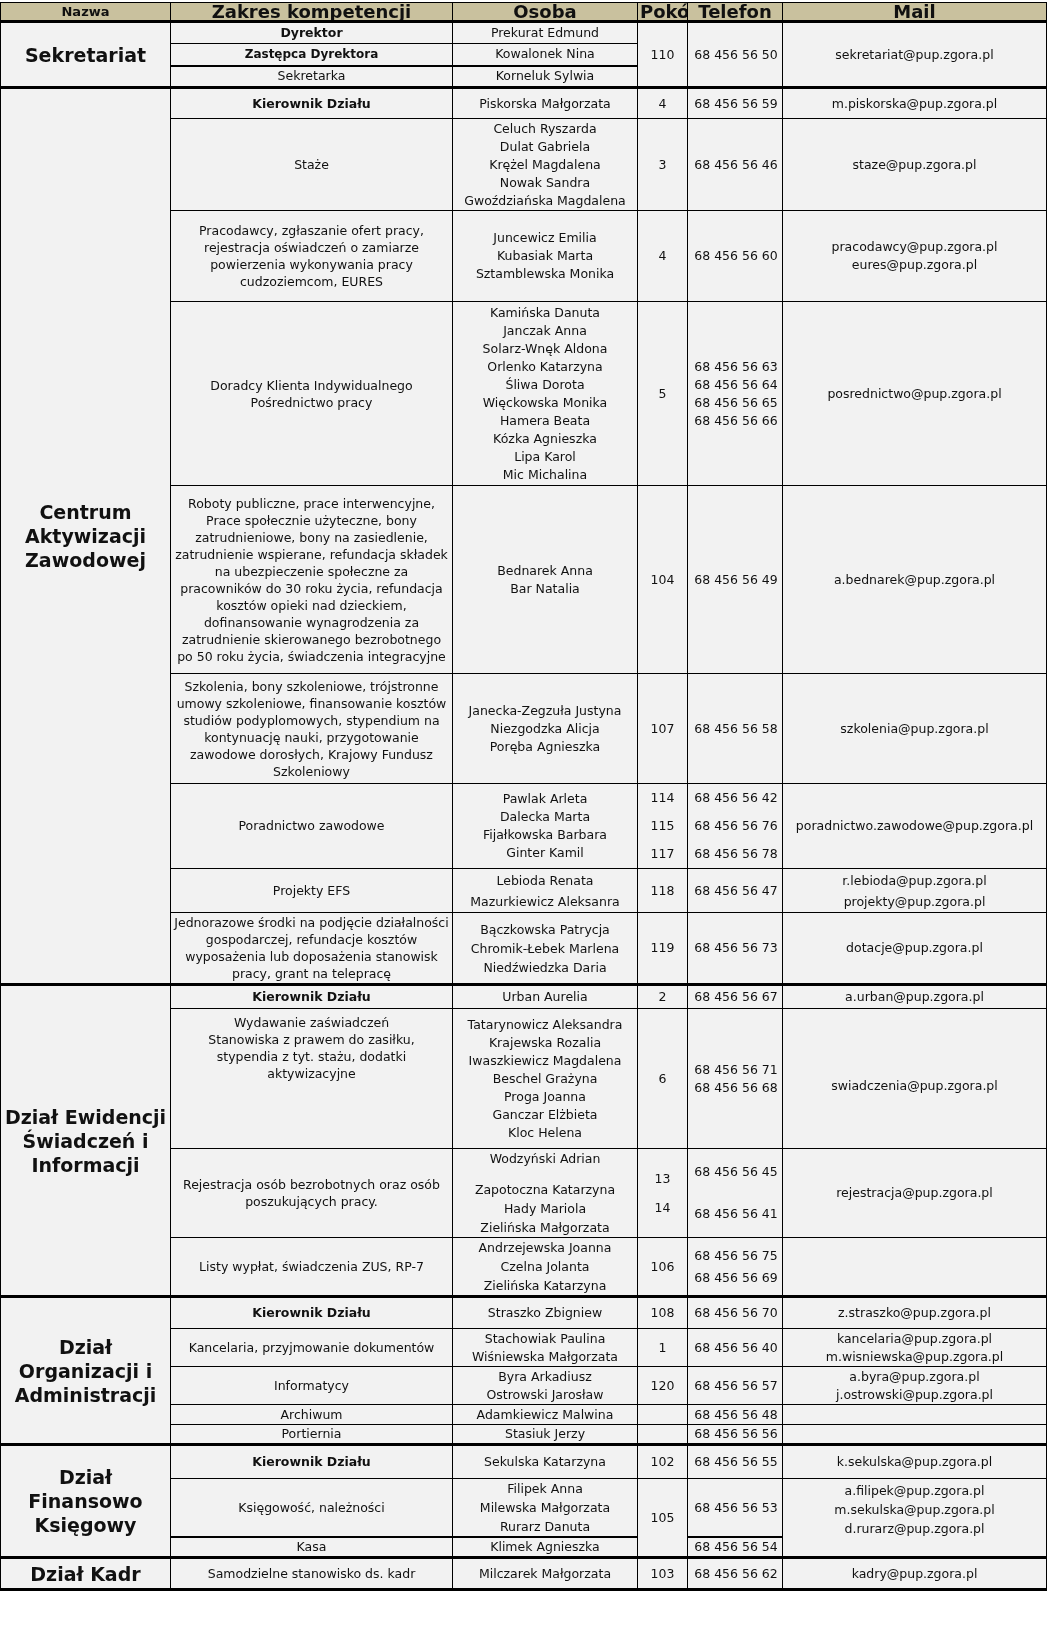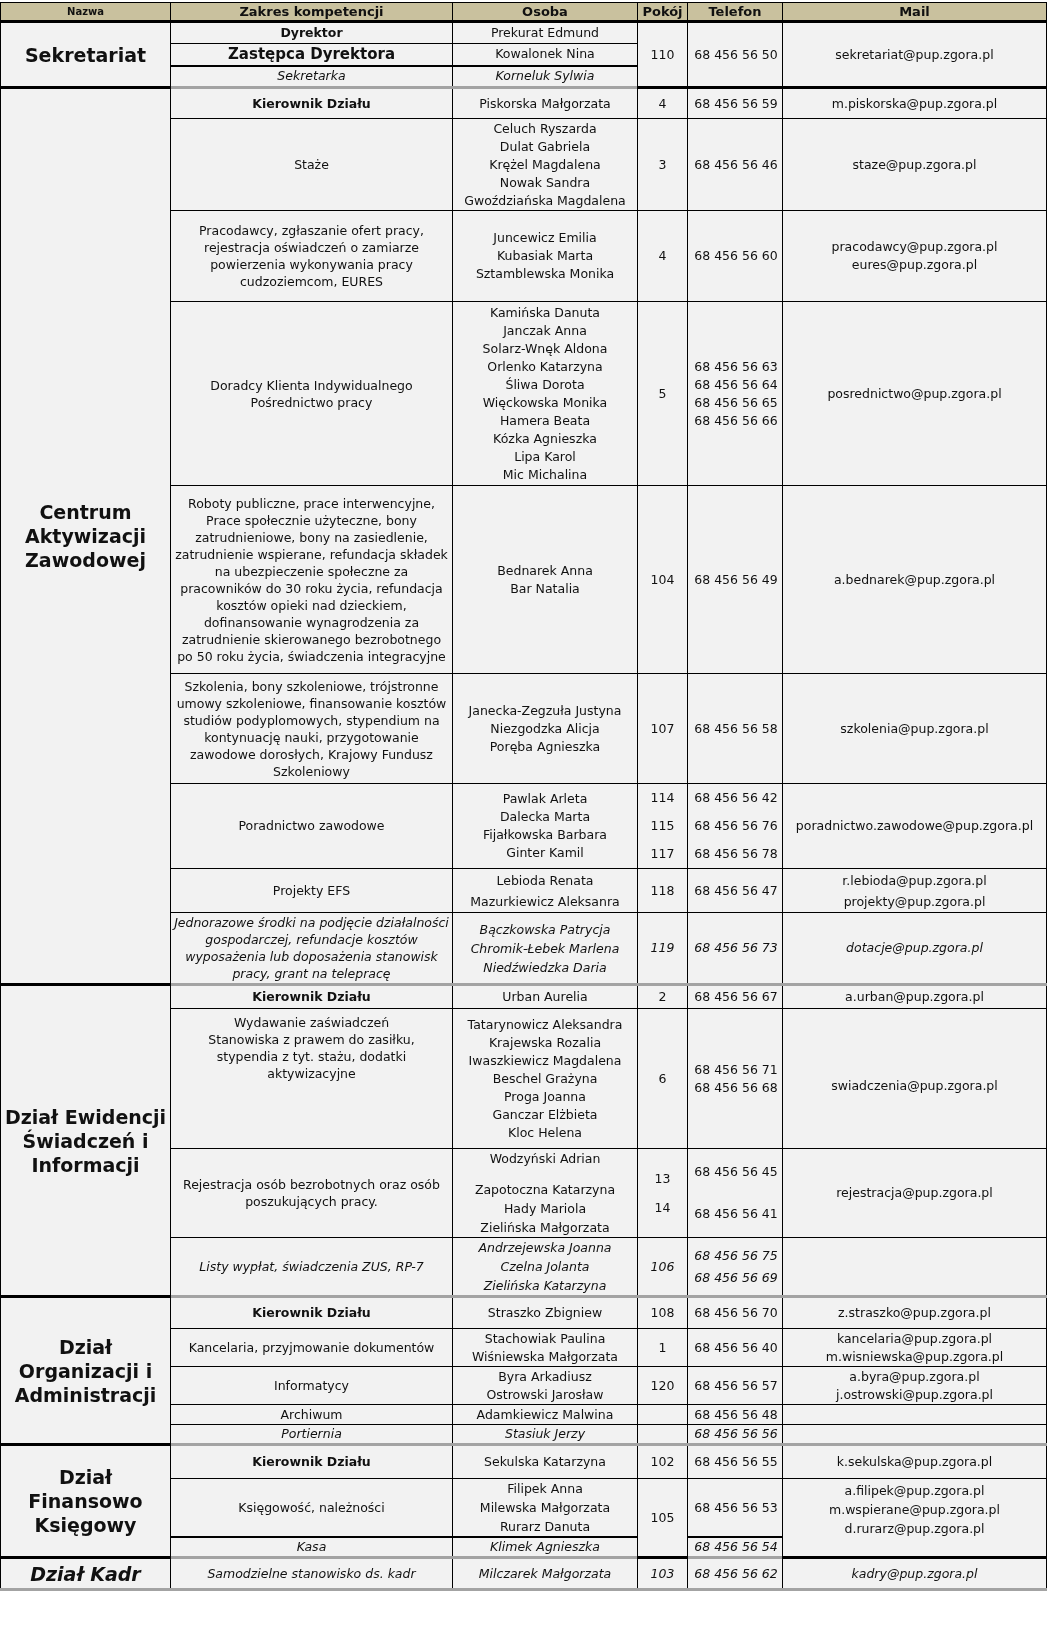--- a/index.html
+++ b/index.html
@@ -7,7 +7,7 @@
   table { border-collapse:collapse; table-layout:fixed; width:1046px; margin:2px 0 0 0; background:#f2f2f2; }
   td, th { border:1px solid #000; text-align:center; vertical-align:middle; padding:0 2px; font-size:12.5px; color:#111; line-height:18px; overflow:hidden; white-space:nowrap; }
   th { background:#c9c19e; font-weight:bold; font-size:13px; height:17px; line-height:16px; border:1px solid #000; border-bottom:3px solid #000; }
-  th.nazwa { font-size:10px; }
+  th.nazwa { font-size:13px; }
   .sect { font-weight:bold; font-size:19px; line-height:24px; white-space:normal; border-bottom:3px solid #000; }
   .sect-end td { border-bottom:3px solid #a3a3a3;font-style:italic; }
   .bold { font-weight:bold; }

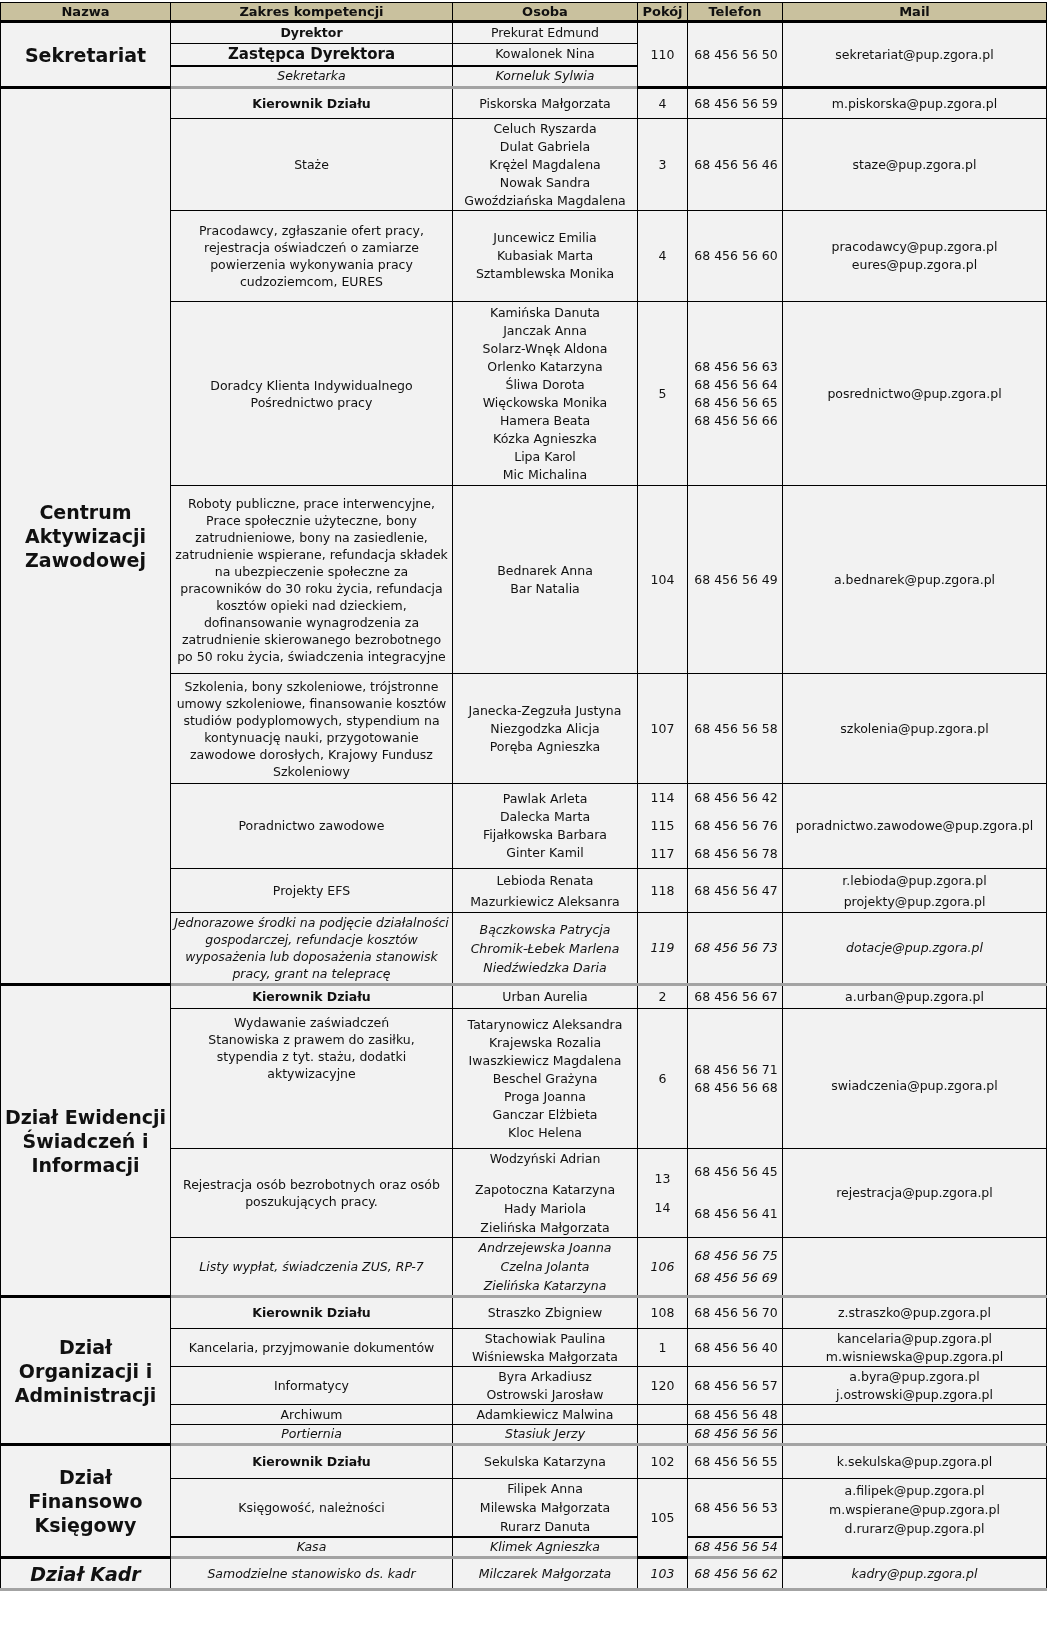--- a/index.html
+++ b/index.html
@@ -6,7 +6,7 @@
   body { width:1056px; height:1633px; overflow:hidden; font-family:"DejaVu Sans", sans-serif; }
   table { border-collapse:collapse; table-layout:fixed; width:1046px; margin:2px 0 0 0; background:#f2f2f2; }
   td, th { border:1px solid #000; text-align:center; vertical-align:middle; padding:0 2px; font-size:12.5px; color:#111; line-height:18px; overflow:hidden; white-space:nowrap; }
-  th { background:#c9c19e; font-weight:bold; font-size:13px; height:17px; line-height:16px; border:1px solid #000; border-bottom:3px solid #000; }
+  th { background:#c9c19e; font-weight:bold; font-size:18px; height:17px; line-height:16px; border:1px solid #000; border-bottom:3px solid #000; }
   th.nazwa { font-size:13px; }
   .sect { font-weight:bold; font-size:19px; line-height:24px; white-space:normal; border-bottom:3px solid #000; }
   .sect-end td { border-bottom:3px solid #a3a3a3;font-style:italic; }

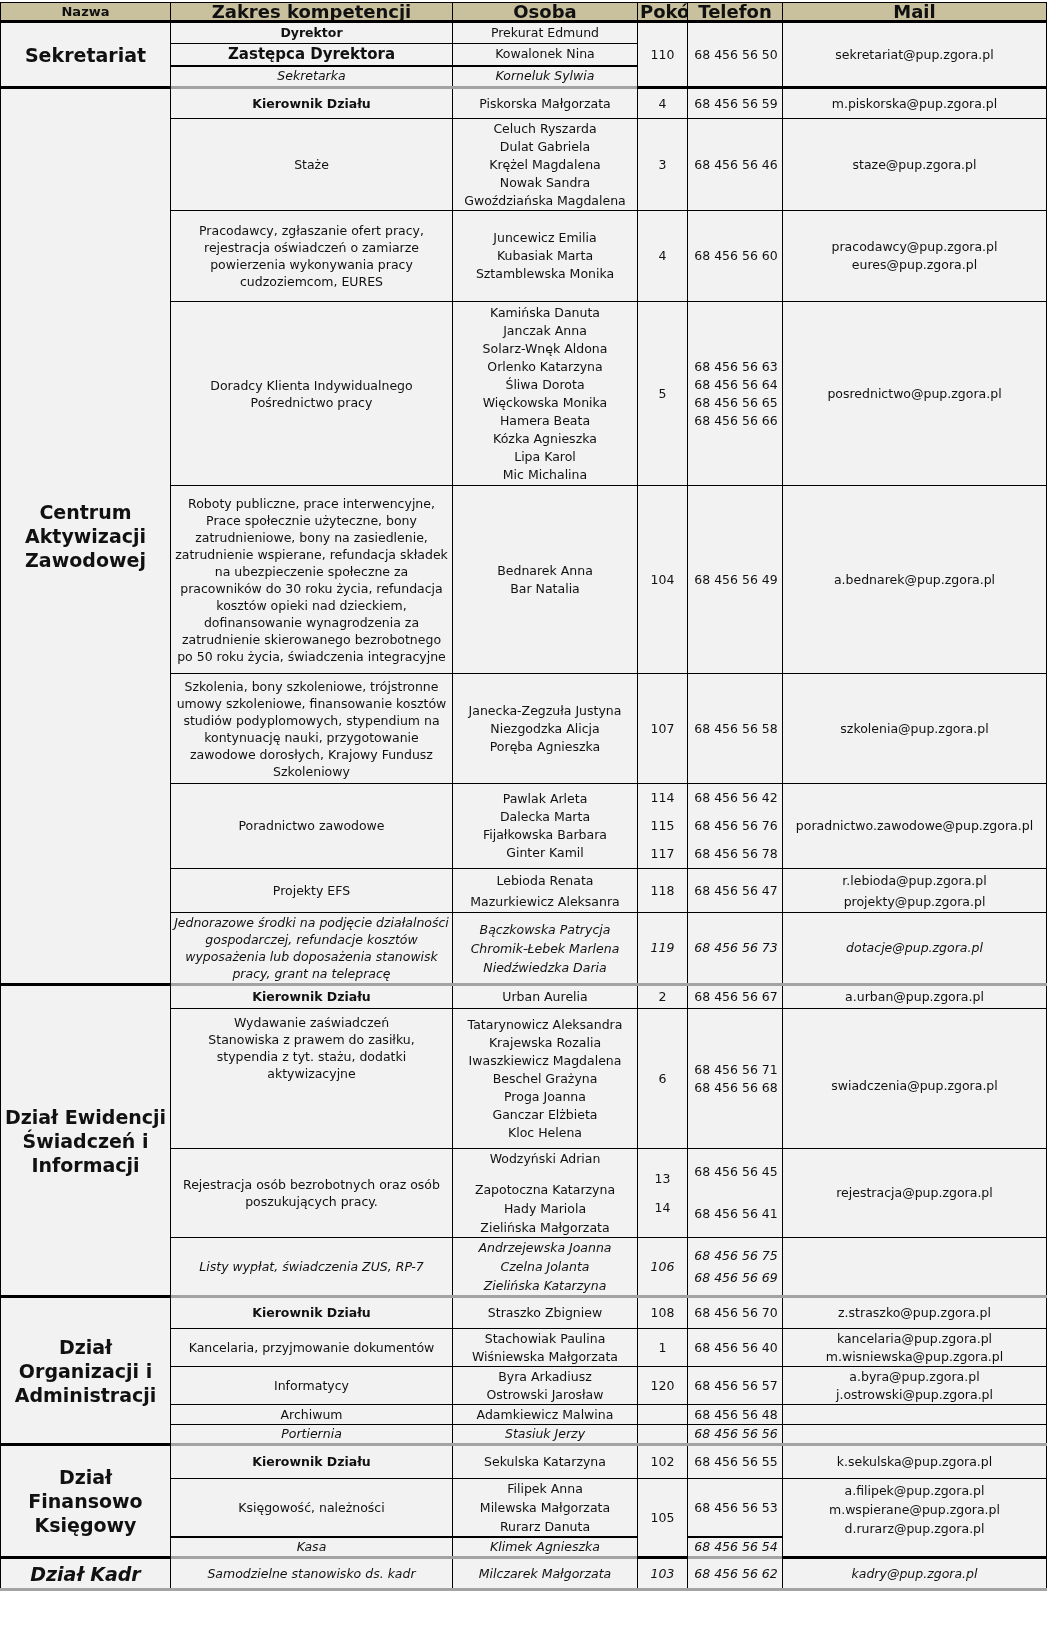--- a/index.html
+++ b/index.html
@@ -11,7 +11,7 @@
   .sect { font-weight:bold; font-size:19px; line-height:24px; white-space:normal; border-bottom:3px solid #000; }
   .sect-end td { border-bottom:3px solid #a3a3a3;font-style:italic; }
   .bold { font-weight:bold; }
-  .small { font-size:15px; }
+  .small { font-size:12px; }
   .wrap { white-space:normal; line-height:17px; }
   .tel { text-align:center; padding-left:4px; }
   .ln { display:block; }

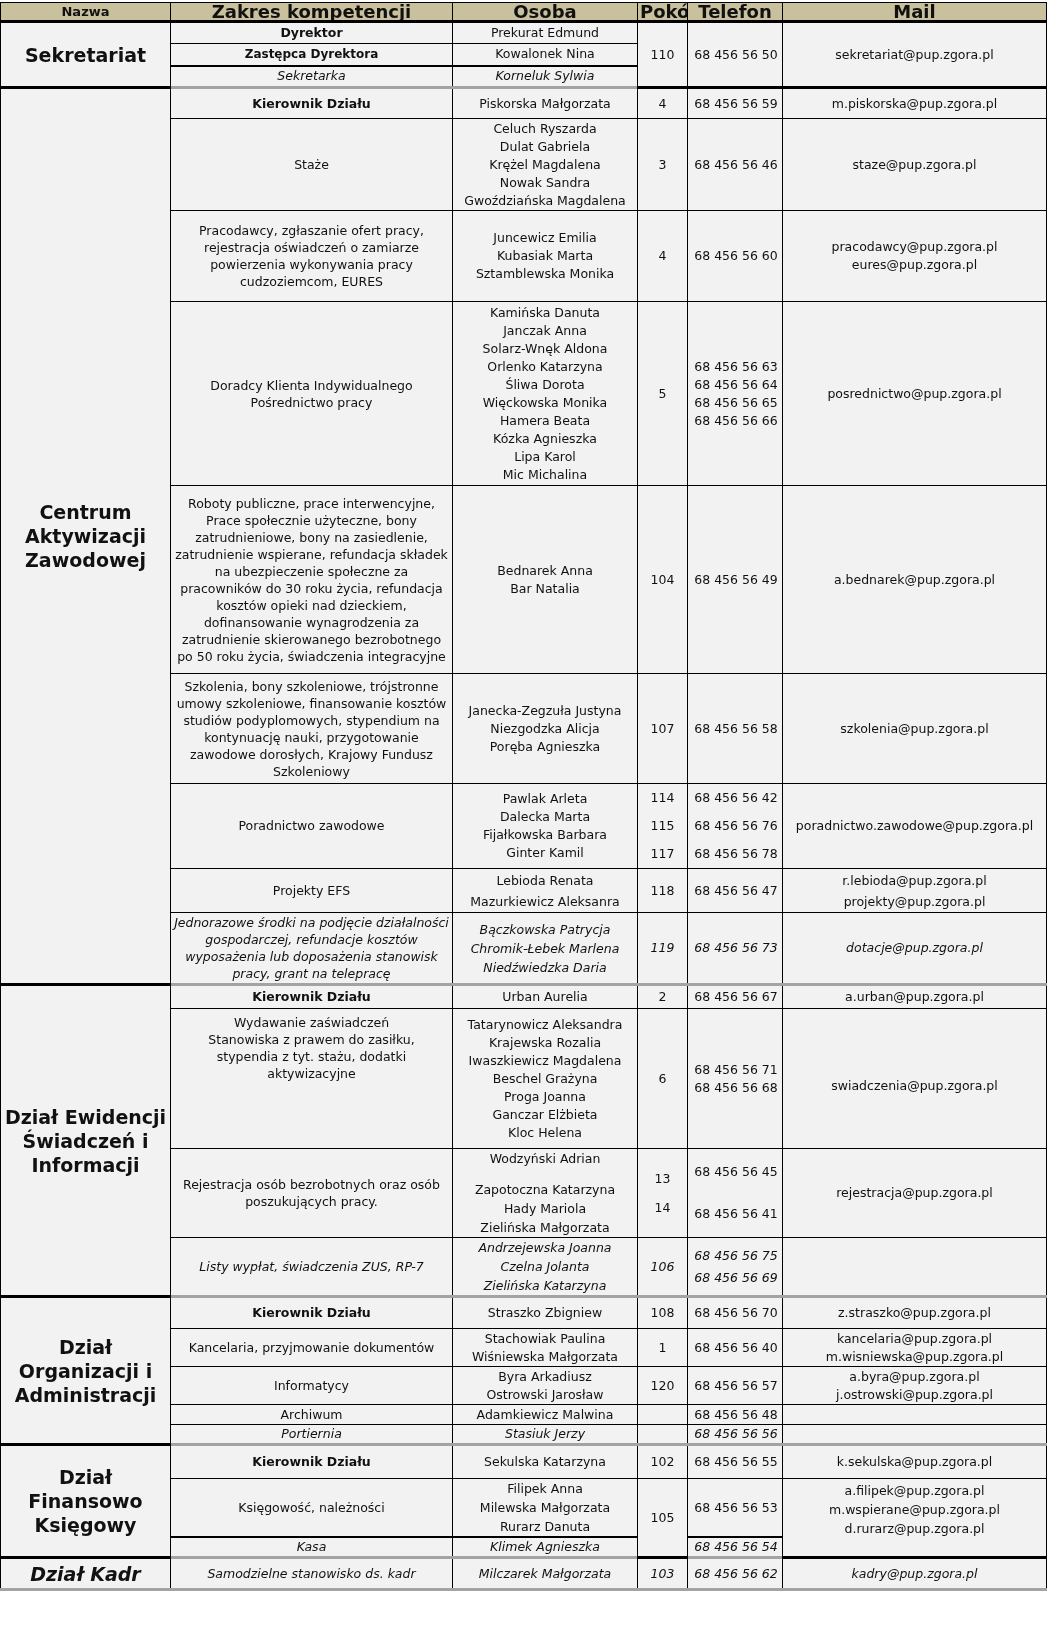--- a/index.html
+++ b/index.html
@@ -9,7 +9,7 @@
   th { background:#c9c19e; font-weight:bold; font-size:18px; height:17px; line-height:16px; border:1px solid #000; border-bottom:3px solid #000; }
   th.nazwa { font-size:13px; }
   .sect { font-weight:bold; font-size:19px; line-height:24px; white-space:normal; border-bottom:3px solid #000; }
-  .sect-end td { border-bottom:3px solid #a3a3a3;font-style:italic; }
+  .sect-end td { border-bottom:3px solid #000000; }
   .bold { font-weight:bold; }
   .small { font-size:12px; }
   .wrap { white-space:normal; line-height:17px; }

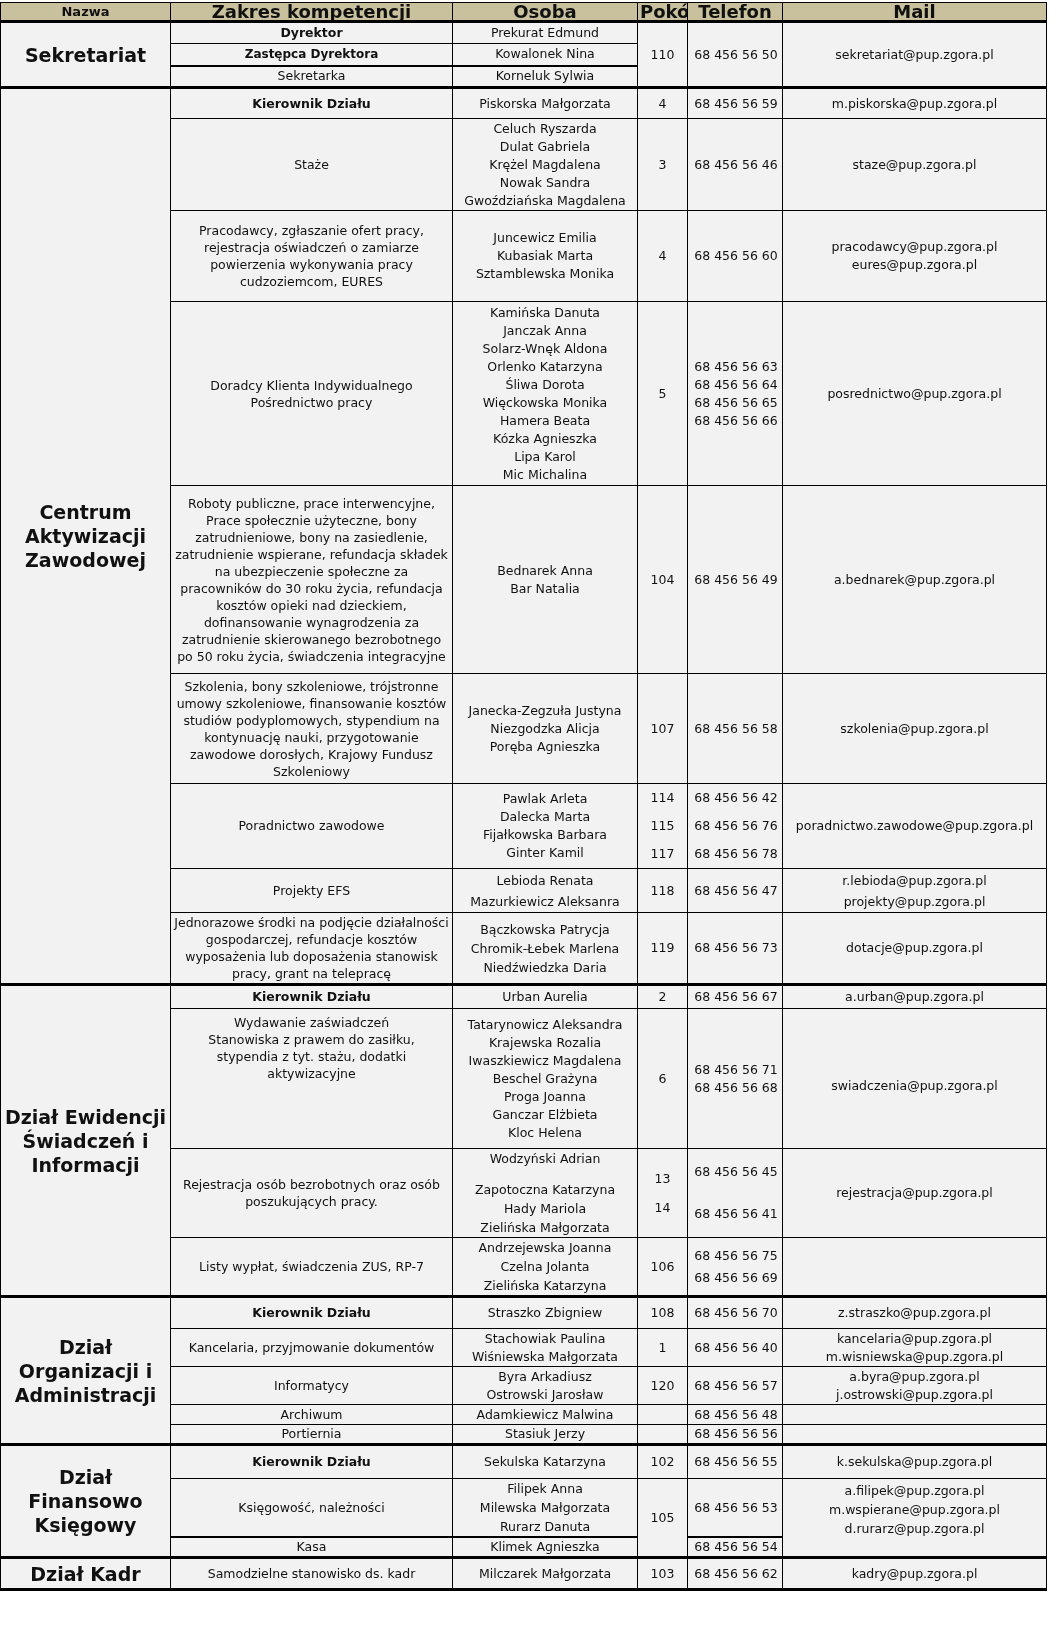--- a/index.html
+++ b/index.html
@@ -312,7 +312,7 @@
       <td class="tel" style="border-bottom:2px solid #000">68 456 56 53</td>
       <td rowspan="2" style="vertical-align:top;padding-top:2px;line-height:19px;border-bottom:3px solid #000">
         <span class="ln">a.filipek@pup.zgora.pl</span>
-        <span class="ln">m.wspierane@pup.zgora.pl</span>
+        <span class="ln">m.sekulska@pup.zgora.pl</span>
         <span class="ln">d.rurarz@pup.zgora.pl</span>
       </td>
     </tr>

